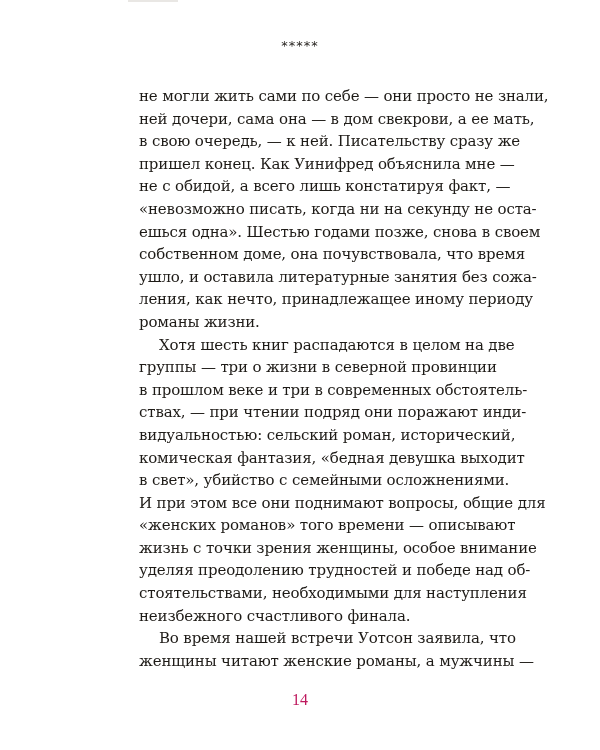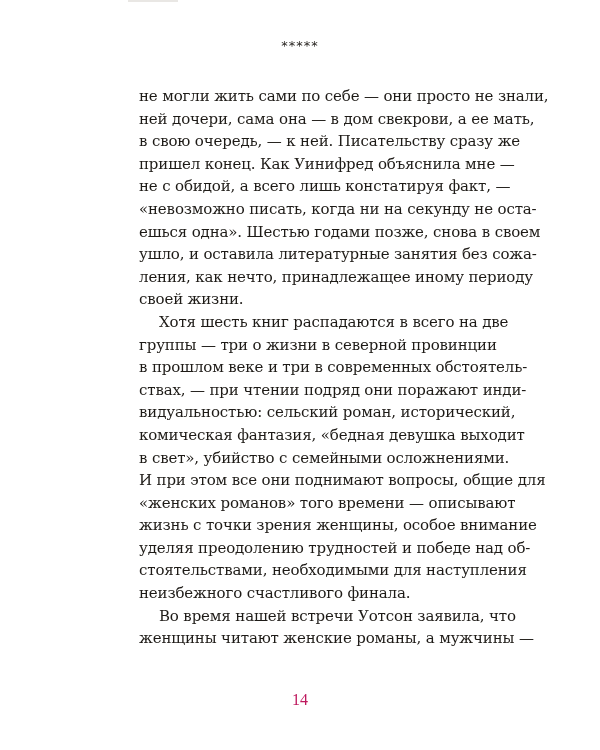--- a/index.html
+++ b/index.html
@@ -82,6 +82,7 @@
   <span class="line">не с обидой, а всего лишь констатируя факт, —</span>
   <span class="line">«невозможно писать, когда ни на секунду не оста-</span>
   <span class="line">ешься одна». Шестью годами позже, снова в своем</span>
+  <span class="line">собственном доме, она почувствовала, что время</span>
   <span class="line">ушло, и оставила литературные занятия без сожа-</span>
   <span class="line">ления, как нечто, принадлежащее иному периоду</span>
   <span class="line last">своей жизни.</span>

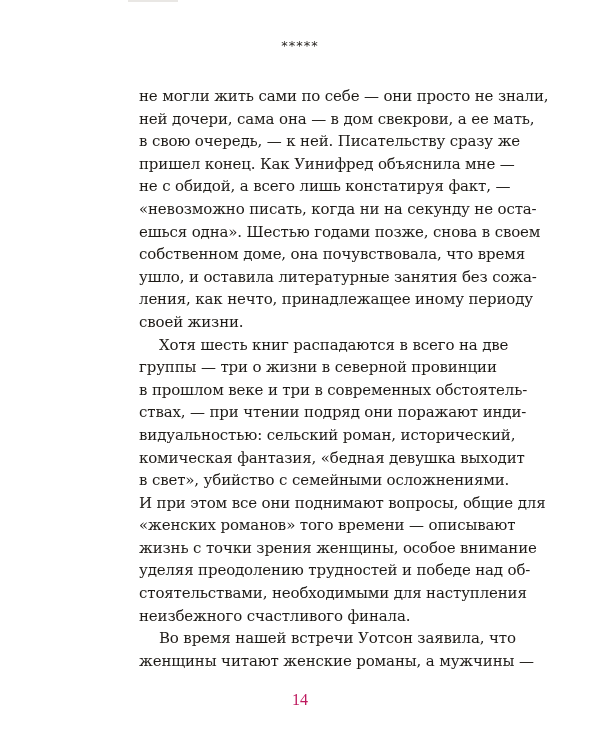--- a/index.html
+++ b/index.html
@@ -85,7 +85,7 @@
   <span class="line">собственном доме, она почувствовала, что время</span>
   <span class="line">ушло, и оставила литературные занятия без сожа-</span>
   <span class="line">ления, как нечто, принадлежащее иному периоду</span>
-  <span class="line last">своей жизни.</span>
+  <span class="line last">романы жизни.</span>
   <span class="line indent">Хотя шесть книг распадаются в всего на две</span>
   <span class="line">группы — три о жизни в северной провинции</span>
   <span class="line">в прошлом веке и три в современных обстоятель-</span>

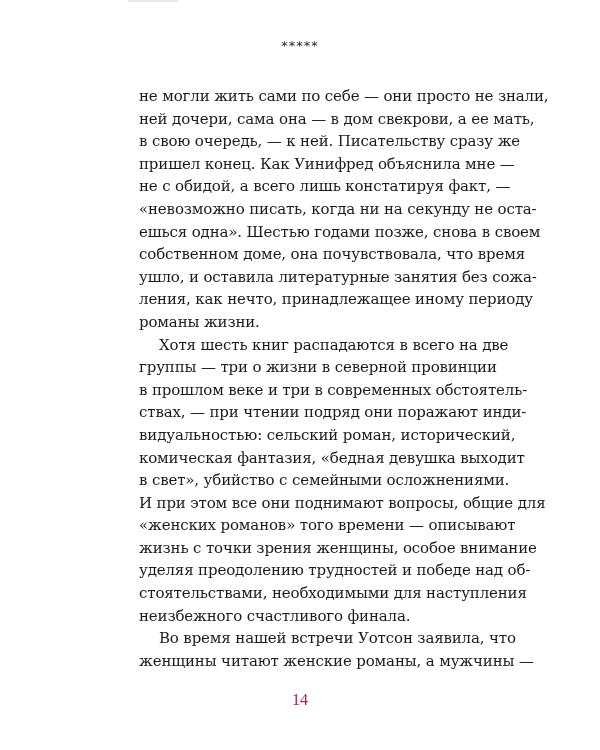--- a/index.html
+++ b/index.html
@@ -86,7 +86,7 @@
   <span class="line">ушло, и оставила литературные занятия без сожа-</span>
   <span class="line">ления, как нечто, принадлежащее иному периоду</span>
   <span class="line last">романы жизни.</span>
-  <span class="line indent">Хотя шесть книг распадаются в всего на две</span>
+  <span class="line indent">Хотя шесть книг распадаются в целом на две</span>
   <span class="line">группы — три о жизни в северной провинции</span>
   <span class="line">в прошлом веке и три в современных обстоятель-</span>
   <span class="line">ствах, — при чтении подряд они поражают инди-</span>

